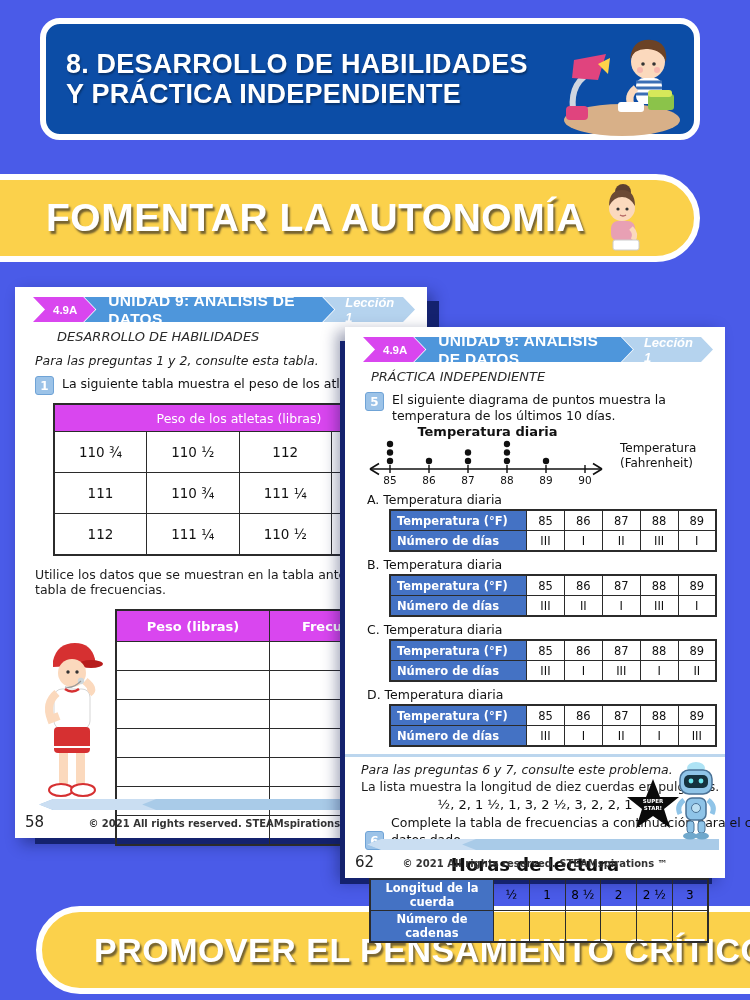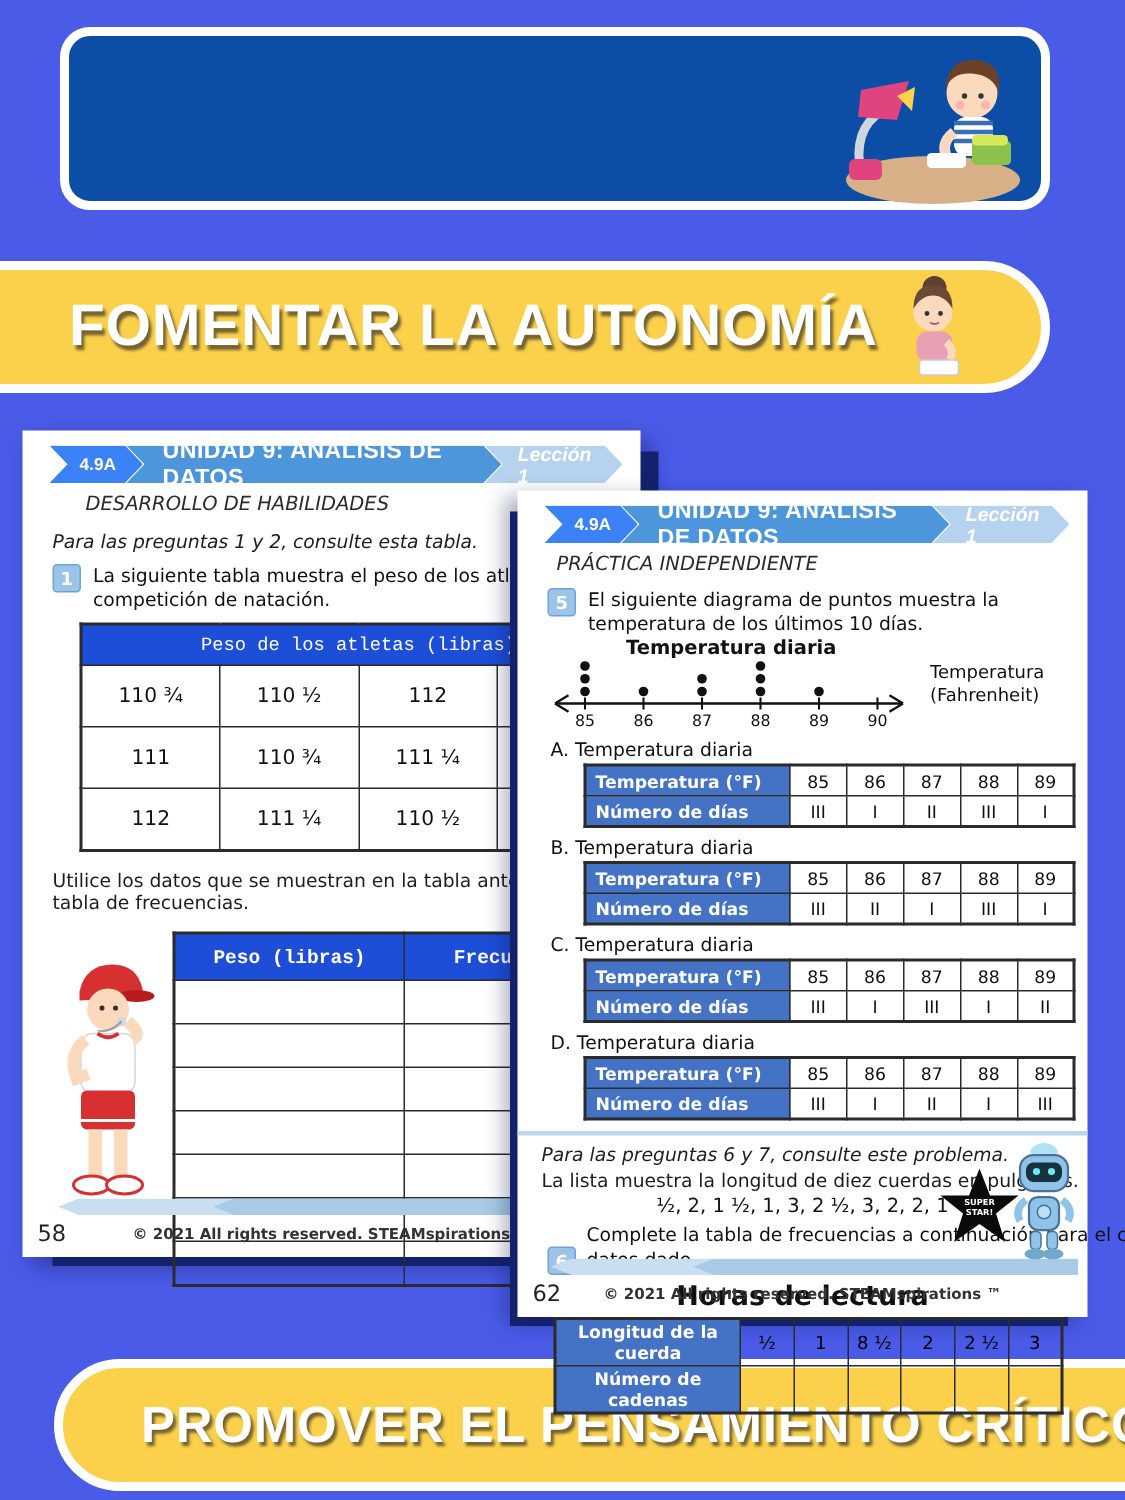--- a/index.html
+++ b/index.html
@@ -102,6 +102,7 @@
 <div class="canvas">
 
   <div class="top-banner">
+    <div class="title">8. DESARROLLO DE HABILIDADES Y PRÁCTICA INDEPENDIENTE</div>
     <svg class="top-illus" width="140" height="112" viewBox="0 0 140 112">
       <ellipse cx="78" cy="92" rx="58" ry="16" fill="#d8b088"></ellipse>
       <path d="M30,88 q-6,-30 14,-42" stroke="#cfd6e0" stroke-width="6" fill="none"></path>

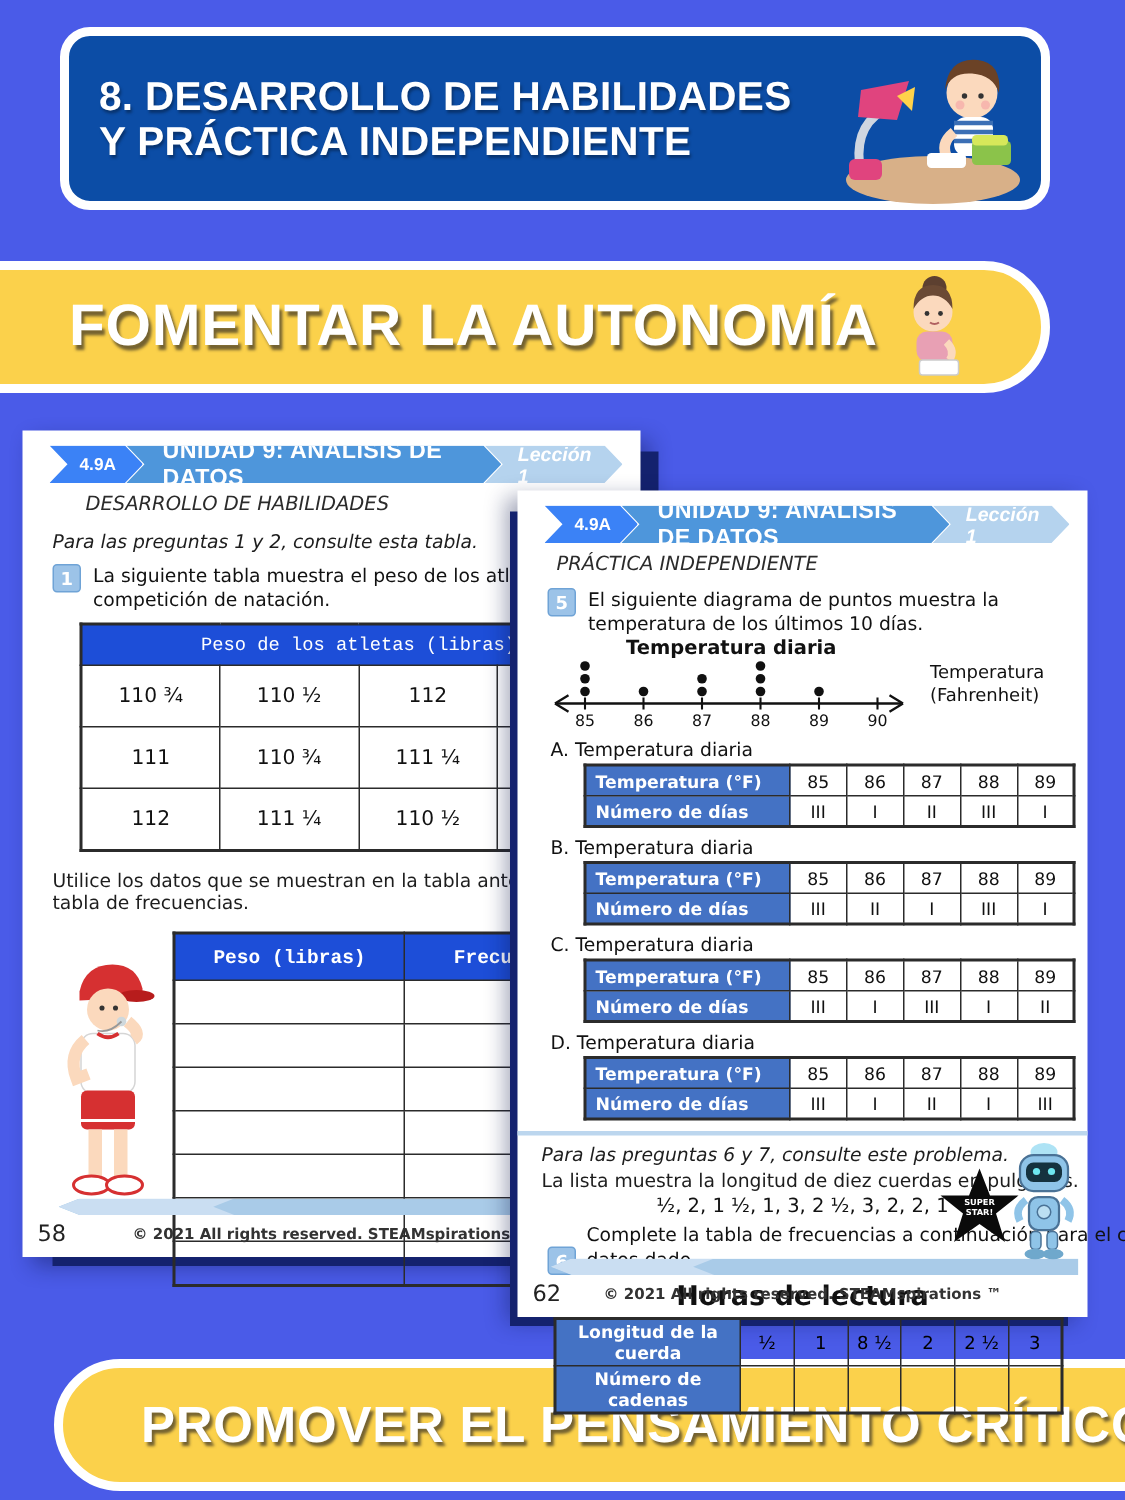--- a/index.html
+++ b/index.html
@@ -37,7 +37,7 @@
   .chev{display:inline-flex;align-items:center;justify-content:center;color:#fff;
     font-family:"Liberation Sans",sans-serif;font-weight:bold;height:25px;
     clip-path:polygon(0 0,calc(100% - 12px) 0,100% 50%,calc(100% - 12px) 100%,0 100%,12px 50%);}
-  .chev-code{background:#3b82f6;font-size:11.5px;padding:0 18px 0 20px;z-index:3;position:relative;}
+  .chev-code{background:#d946ef;font-size:11.5px;padding:0 18px 0 20px;z-index:3;position:relative;}
   .chev-unit{background:#4e96db;font-size:15.5px;letter-spacing:.3px;padding:0 22px 0 24px;
     margin-left:-11px;z-index:2;position:relative;}
   .chev-lesson{background:#b5d3ee;font-size:13px;padding:0 20px 0 22px;margin-left:-11px;z-index:1;position:relative;font-style:italic;}

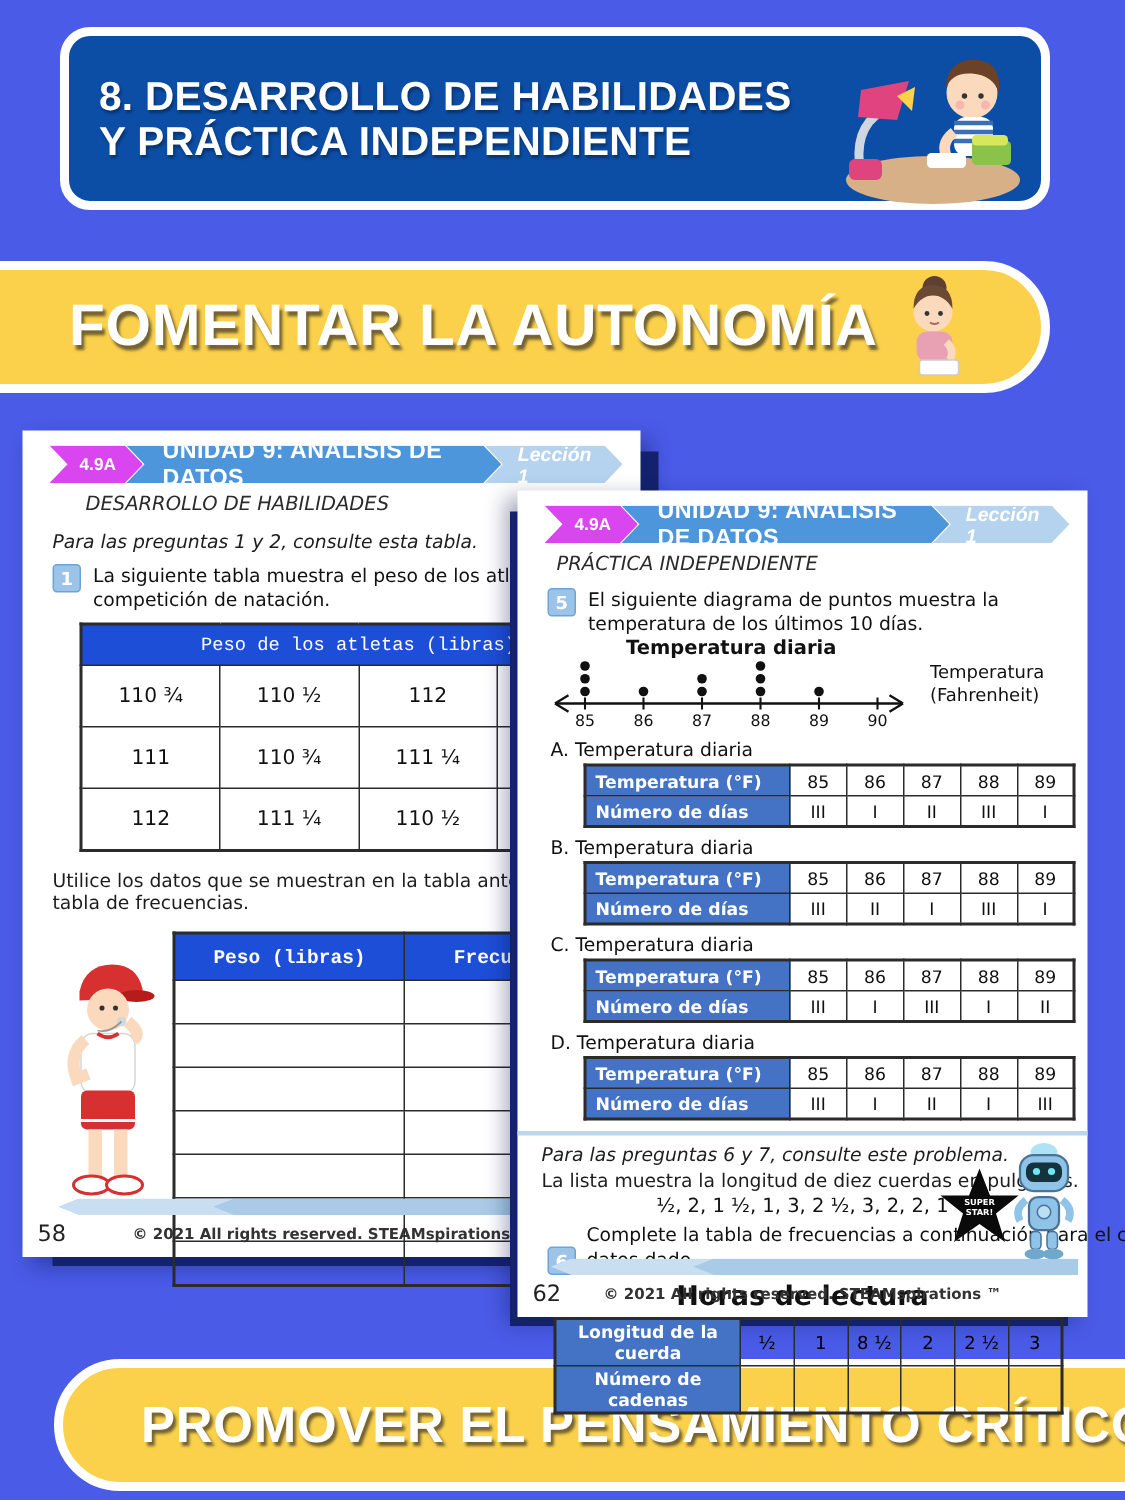--- a/index.html
+++ b/index.html
@@ -152,7 +152,6 @@
         <span class="qbadge">1</span>
         <span class="qtext">
           <span class="nowrap">La siguiente tabla muestra el peso de los atletas que part</span>
-          <span class="nowrap">competición de natación.</span>
         </span>
       </div>
       <table class="tbl t1">

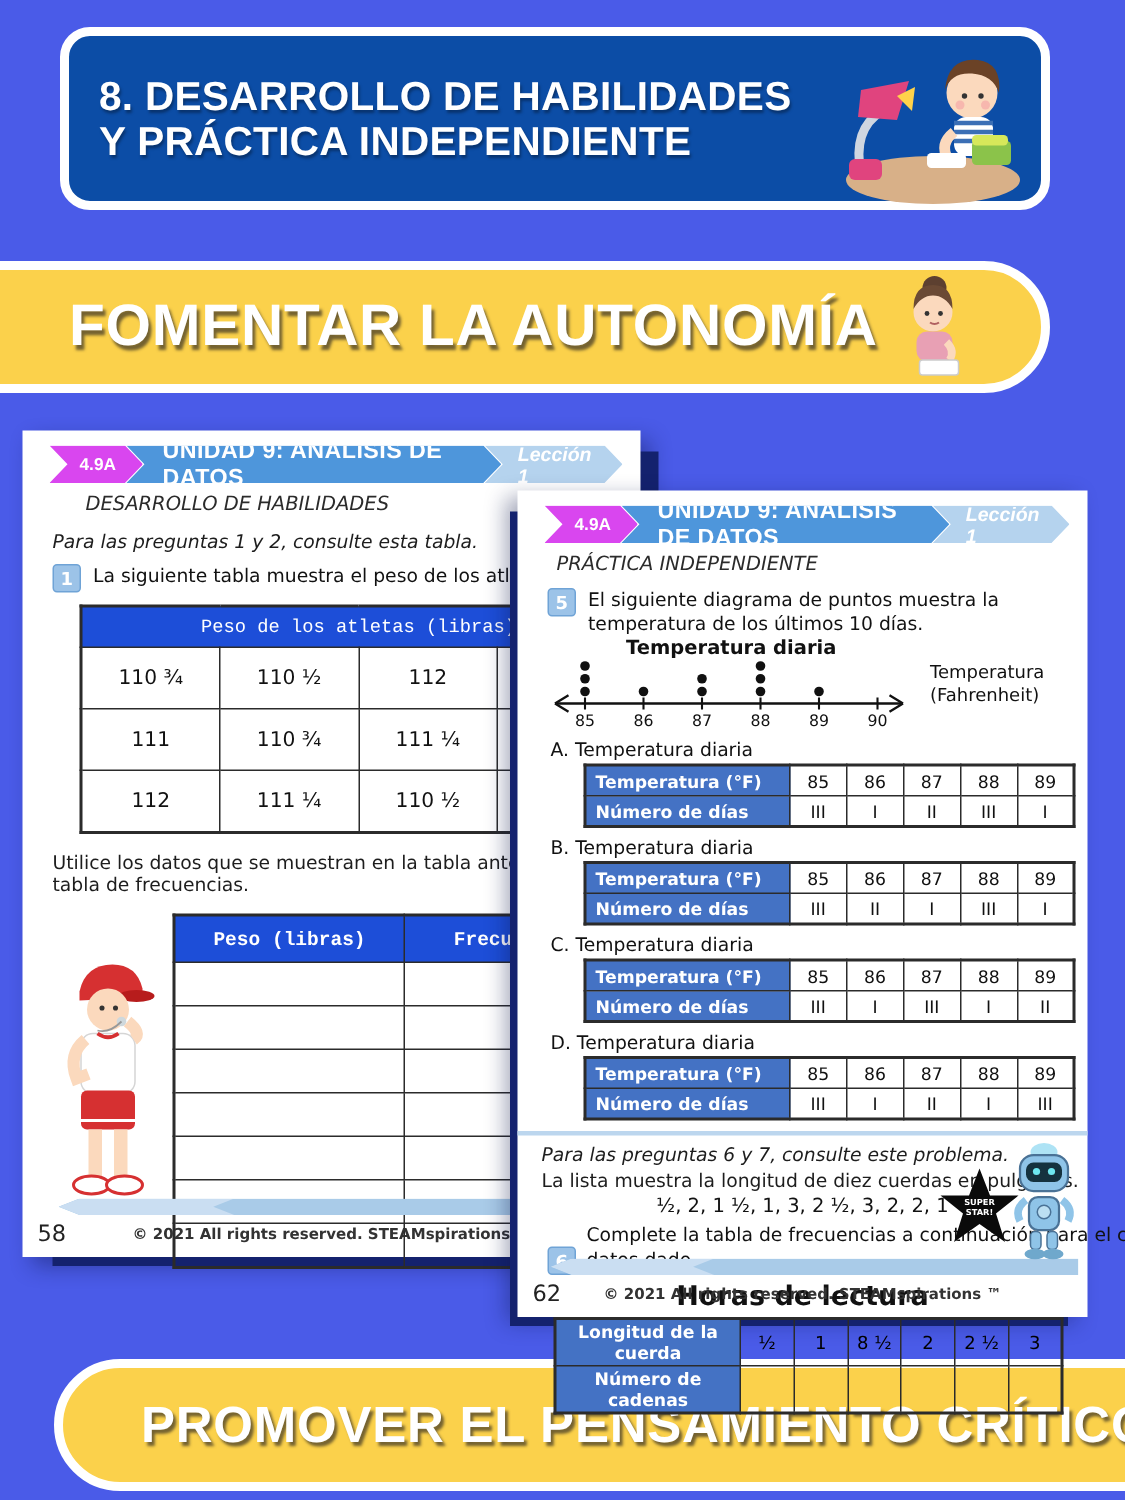--- a/index.html
+++ b/index.html
@@ -53,7 +53,7 @@
   table{border-collapse:collapse;}
   .tbl{border:2px solid #2b2b2b;}
   .tbl td,.tbl th{border:1.5px solid #2b2b2b;text-align:center;}
-  .hdr-blue{background:#1d4ed8;color:#fff;font-weight:bold;font-family:Liberation Mono, monospace;}
+  .hdr-blue{background:#d946ef;color:#fff;font-weight:bold;}
 
   
   .t1{margin:8px 0 0 26px;width:372px;table-layout:fixed;}

